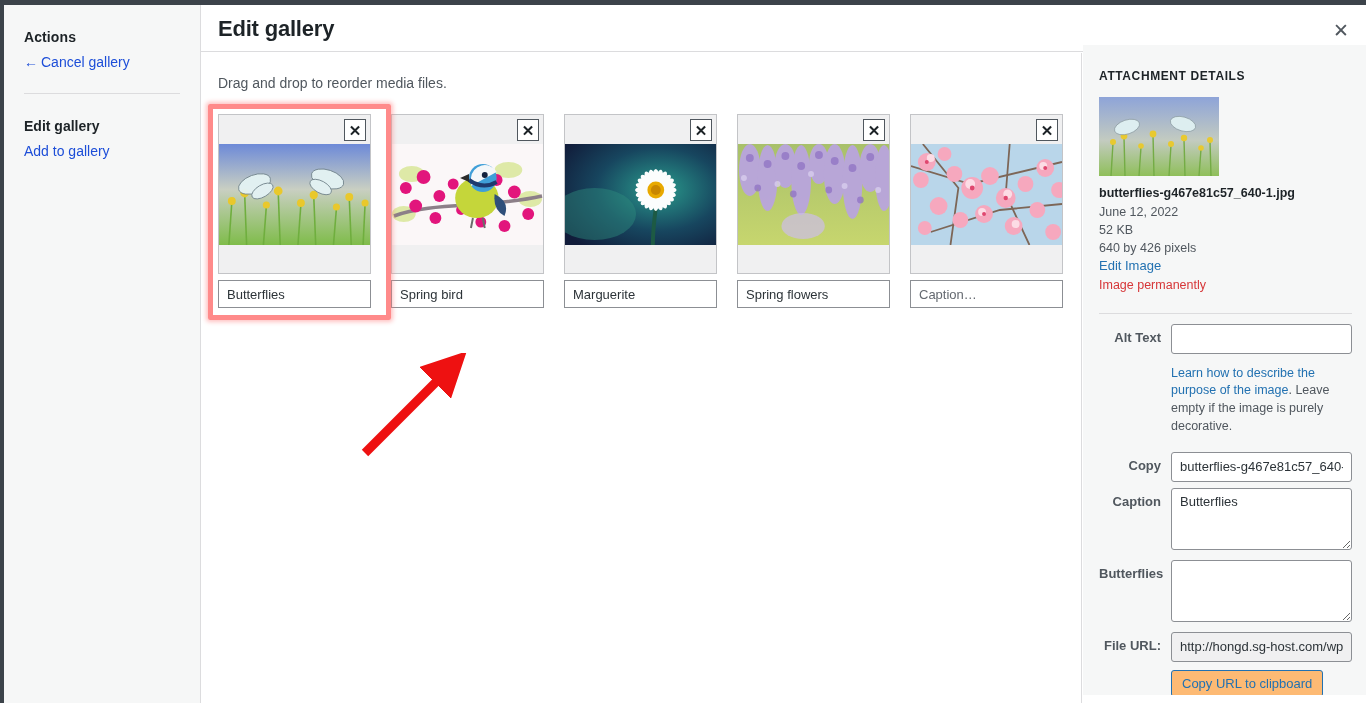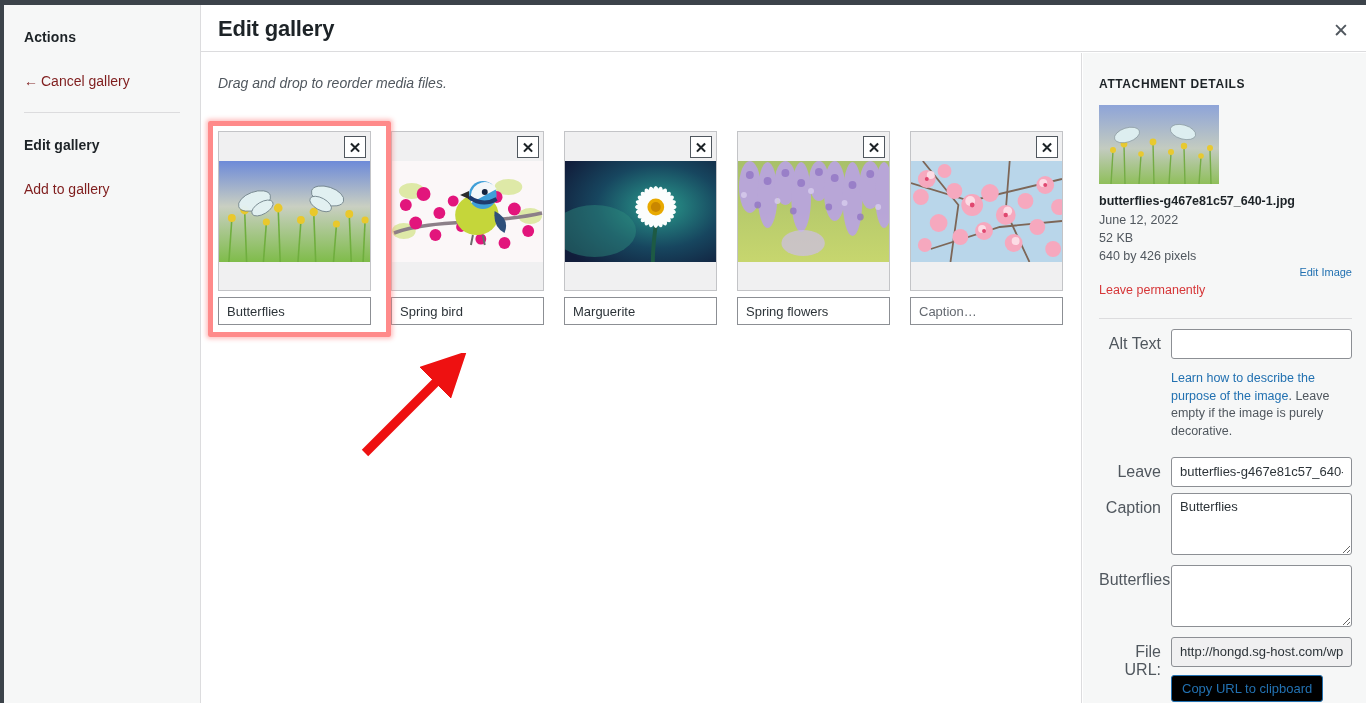--- a/index.html
+++ b/index.html
@@ -36,8 +36,8 @@
     margin: 10px 0 8px 0; letter-spacing:.1px;
   }
   .sidebar-link {
-    display:block; font-size:14px; color:#7f1d1d;
-    text-decoration:none; margin-top:27px; cursor:pointer;
+    display:block; font-size:14px; color:#1d4ed8;
+    text-decoration:none; margin-top:8px; cursor:pointer;
     line-height:1.3;
   }
   .sidebar-link .arrow { margin-right:3px; }

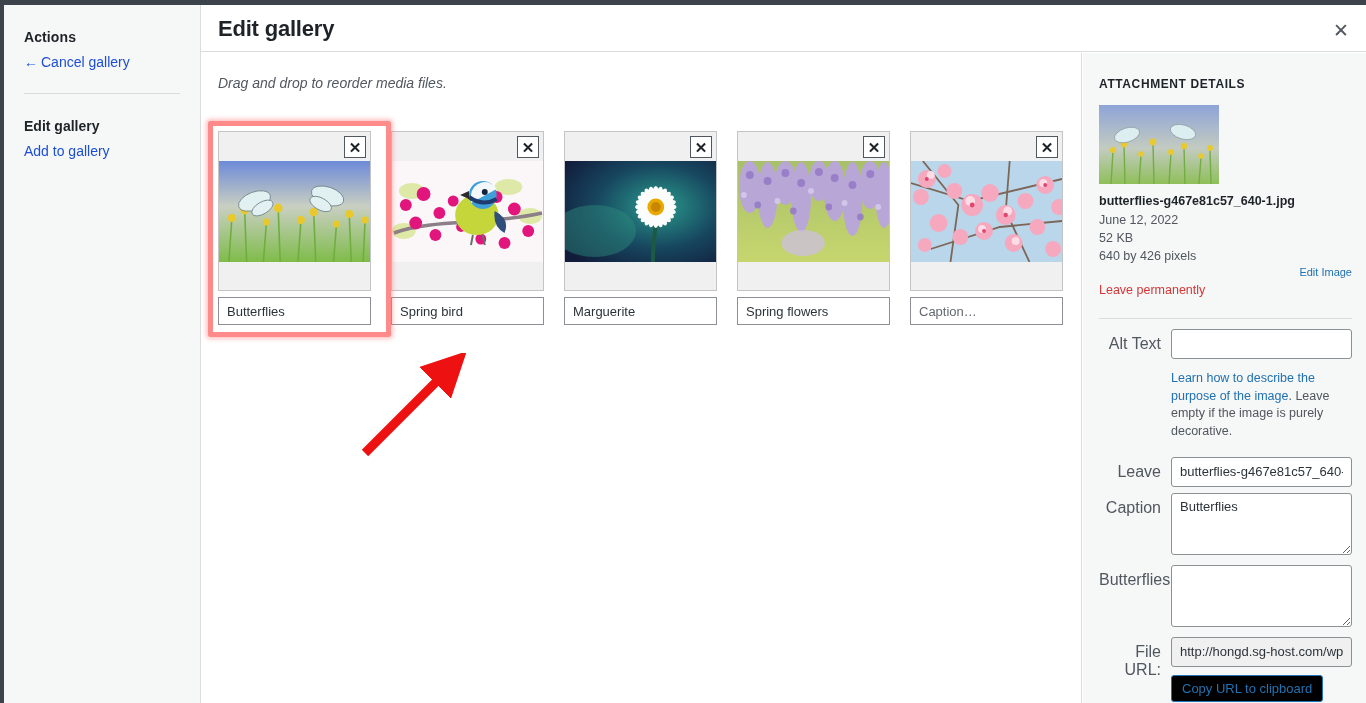--- a/index.html
+++ b/index.html
@@ -80,7 +80,7 @@
     padding: 22px 0 0 17px;
   }
   .instruction {
-    font-size:14px; color:#50575e; margin:0 0 40px 0;font-style:italic;
+    font-size:14px; color:#50575e; margin:0 0 23px 0;
   }
 
   .gallery-row { display:flex; gap:20px; }

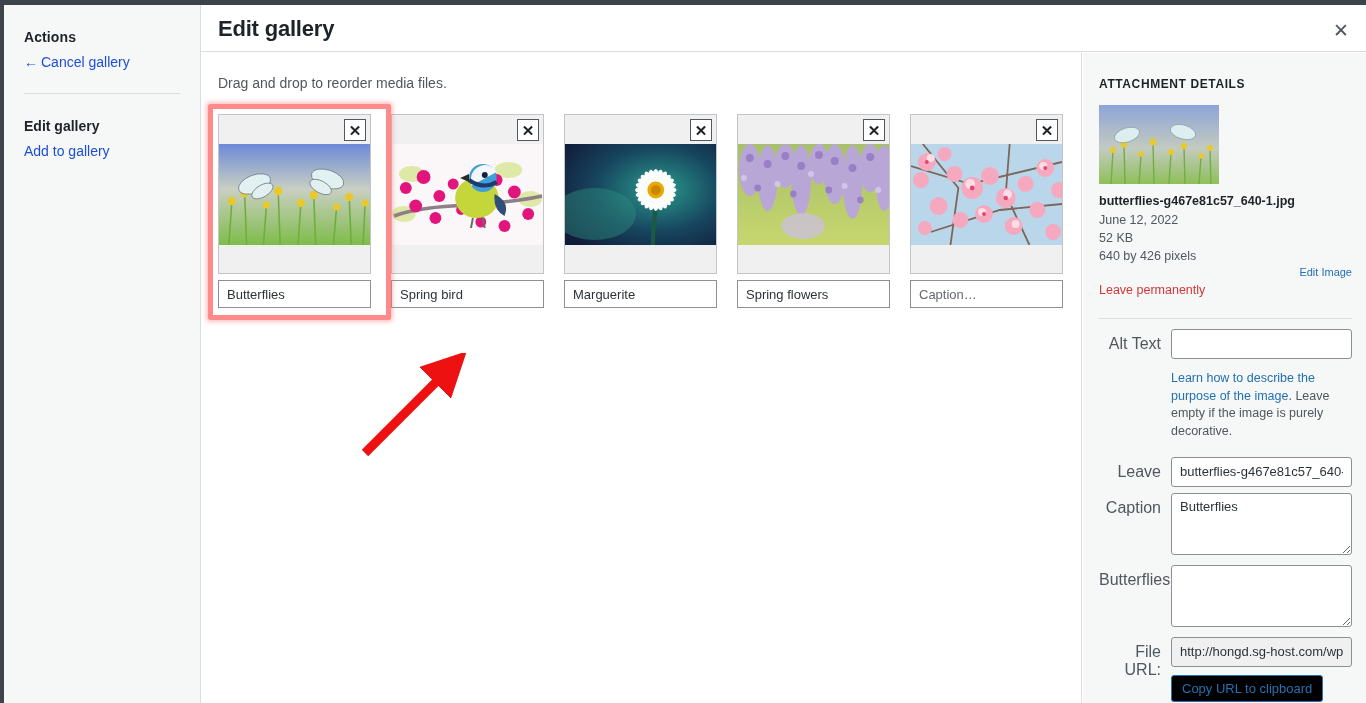--- a/index.html
+++ b/index.html
@@ -142,7 +142,7 @@
 
   
   .details {
-    position:absolute; left:882px; top:48px;
+    position:absolute; left:882px; top:40px;
     width:283px; height:650px;
     background:#f6f7f7;
     padding:24px 14px 0 16px;

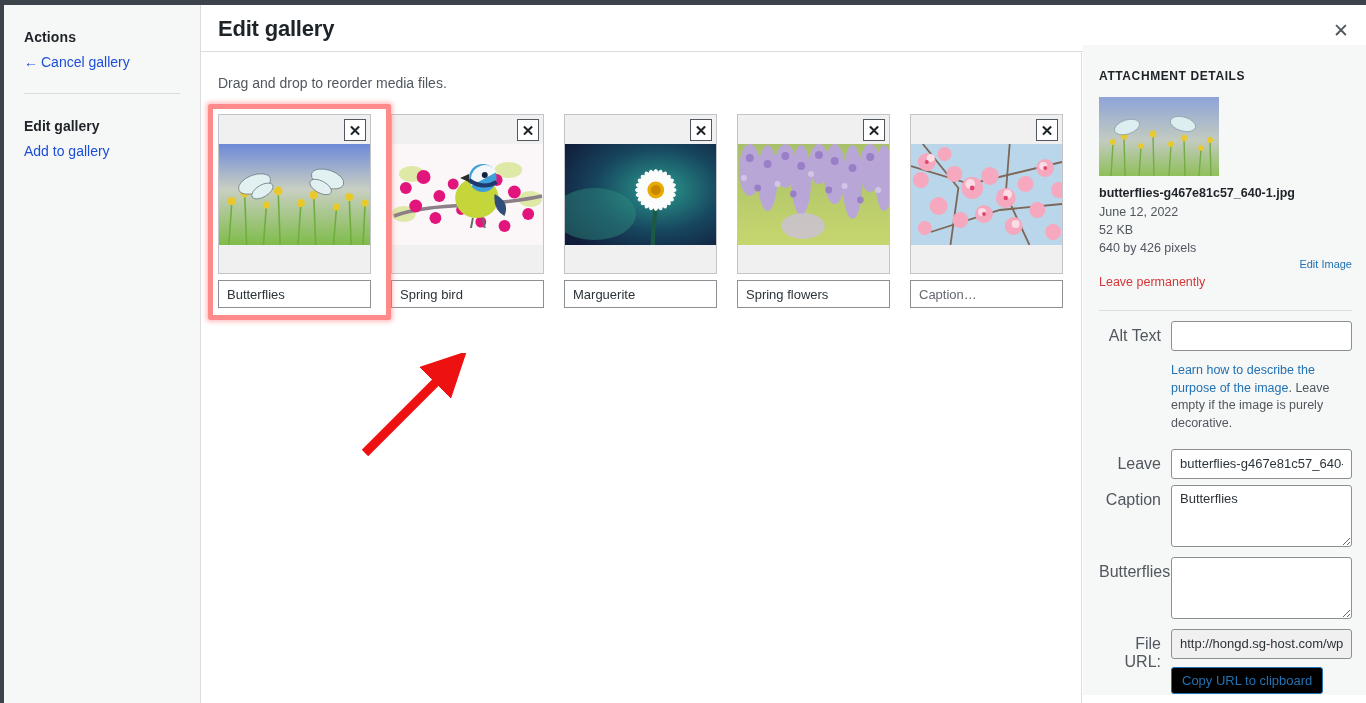--- a/index.html
+++ b/index.html
@@ -161,8 +161,8 @@
   }
   .att-meta { font-size:12.5px; color:#50575e; line-height:1.45; }
   .att-link {
-    display:block; font-size:11px; color:#2271b1;
-    text-decoration:none; line-height:1.45; cursor:pointer;text-align:right;
+    display:block; font-size:13px; color:#2271b1;
+    text-decoration:none; line-height:1.45; cursor:pointer;
   }
   .att-delete {
     display:block; font-size:12.5px; color:#d63638;

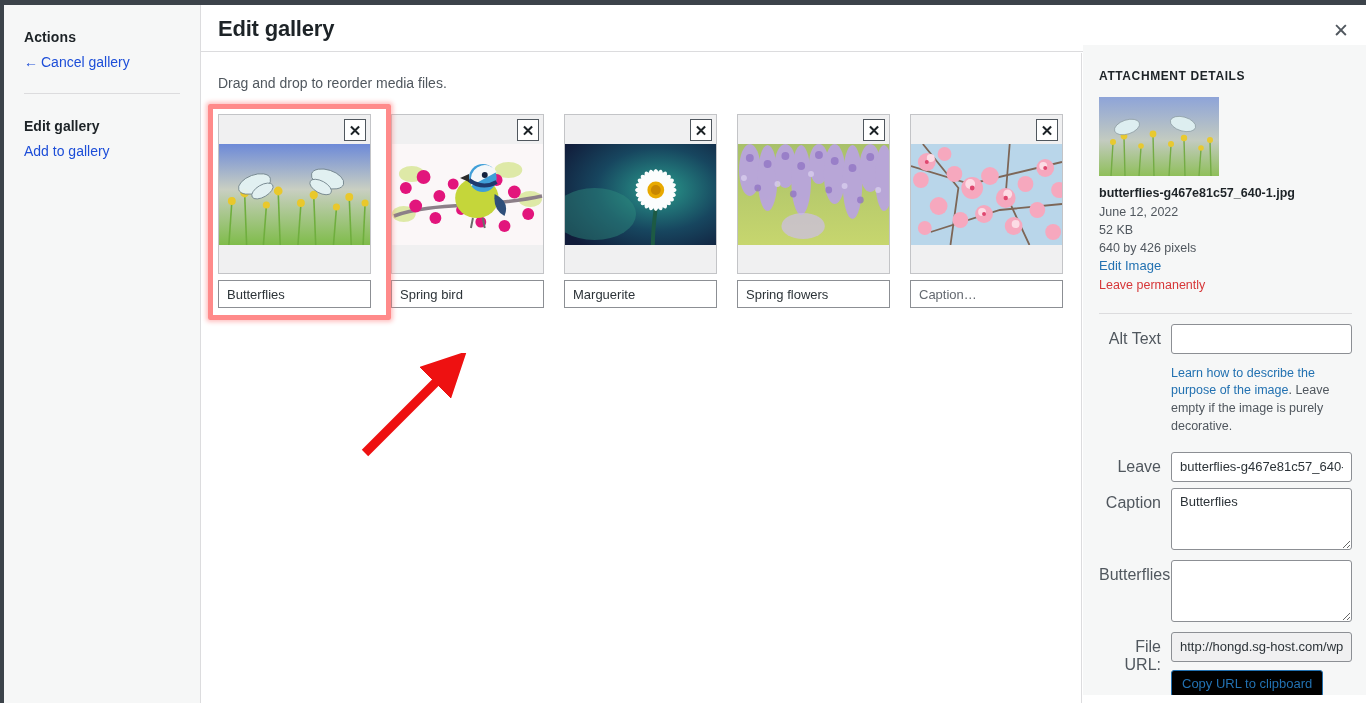--- a/index.html
+++ b/index.html
@@ -504,7 +504,7 @@
       <div class="att-meta">52 KB</div>
       <div class="att-meta">640 by 426 pixels</div>
       <a class="att-link">Edit Image</a>
-      <a class="att-delete">Leave permanently</a>
+      <a class="att-delete">Image permanently</a>
 
       <div class="details-sep"></div>
 

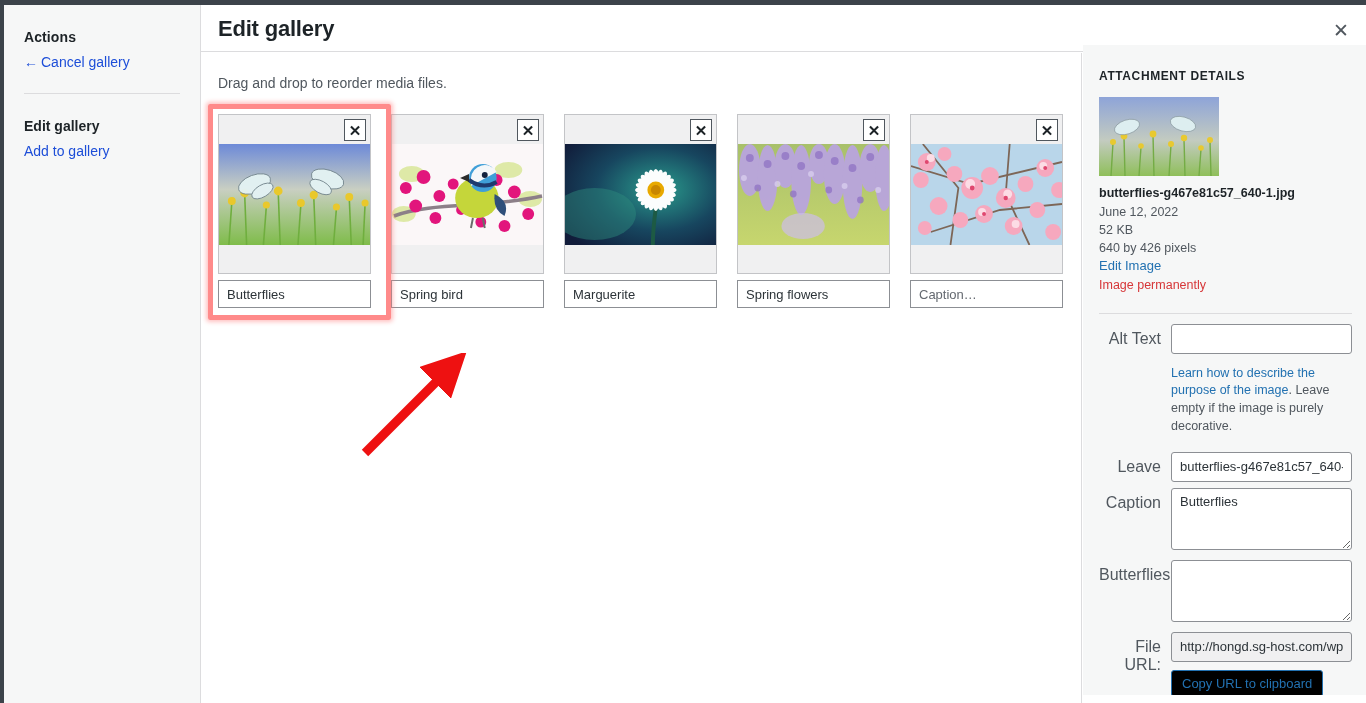--- a/index.html
+++ b/index.html
@@ -179,7 +179,7 @@
   .field-label {
     width:72px; flex:0 0 72px;
     text-align:right; padding-right:10px; padding-top:6px;
-    font-size:16px; color:#50575e;
+    font-size:13px; color:#50575e;font-weight:bold;
   }
   .field-ctl { flex:1 1 auto; }
   .f-input {

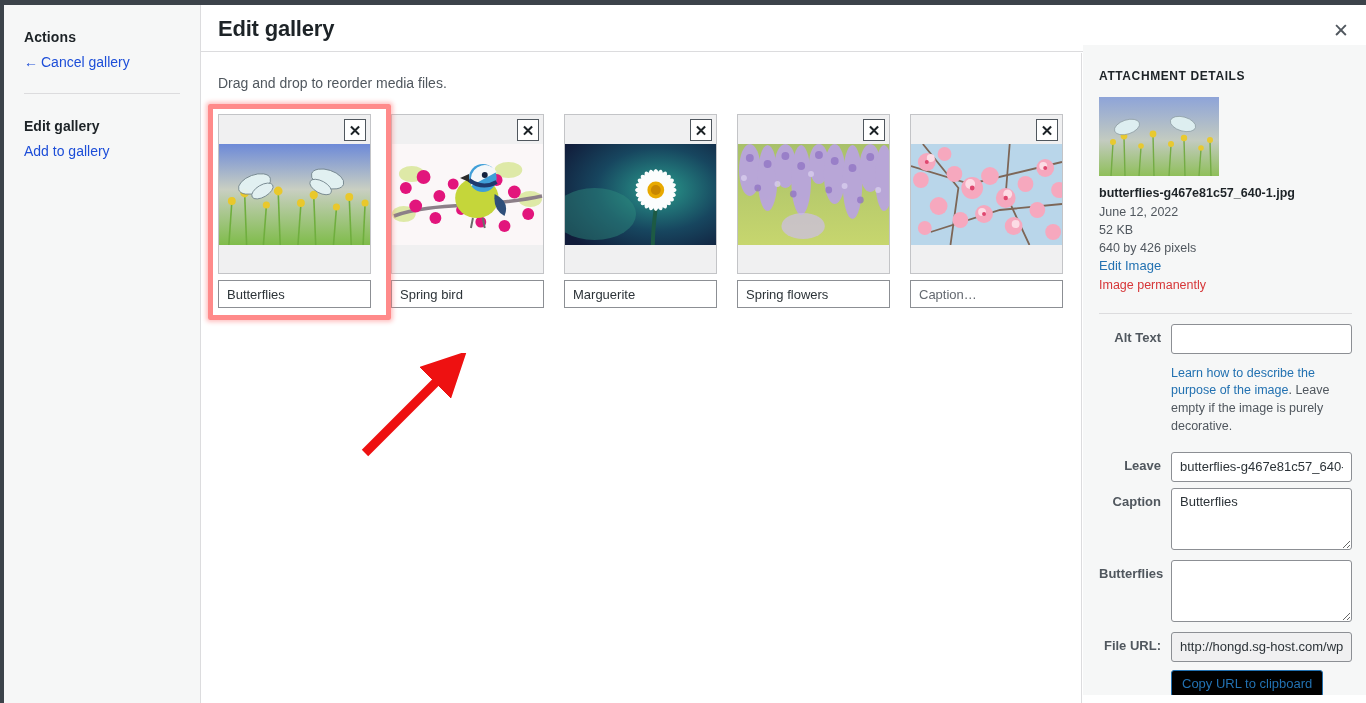--- a/index.html
+++ b/index.html
@@ -522,7 +522,7 @@
       </div>
 
       <div class="field-row">
-        <div class="field-label">Leave</div>
+        <div class="field-label">Copy</div>
         <div class="field-ctl">
           <input class="f-input" type="text" value="butterflies-g467e81c57_640-1.jpg" style="">
         </div>

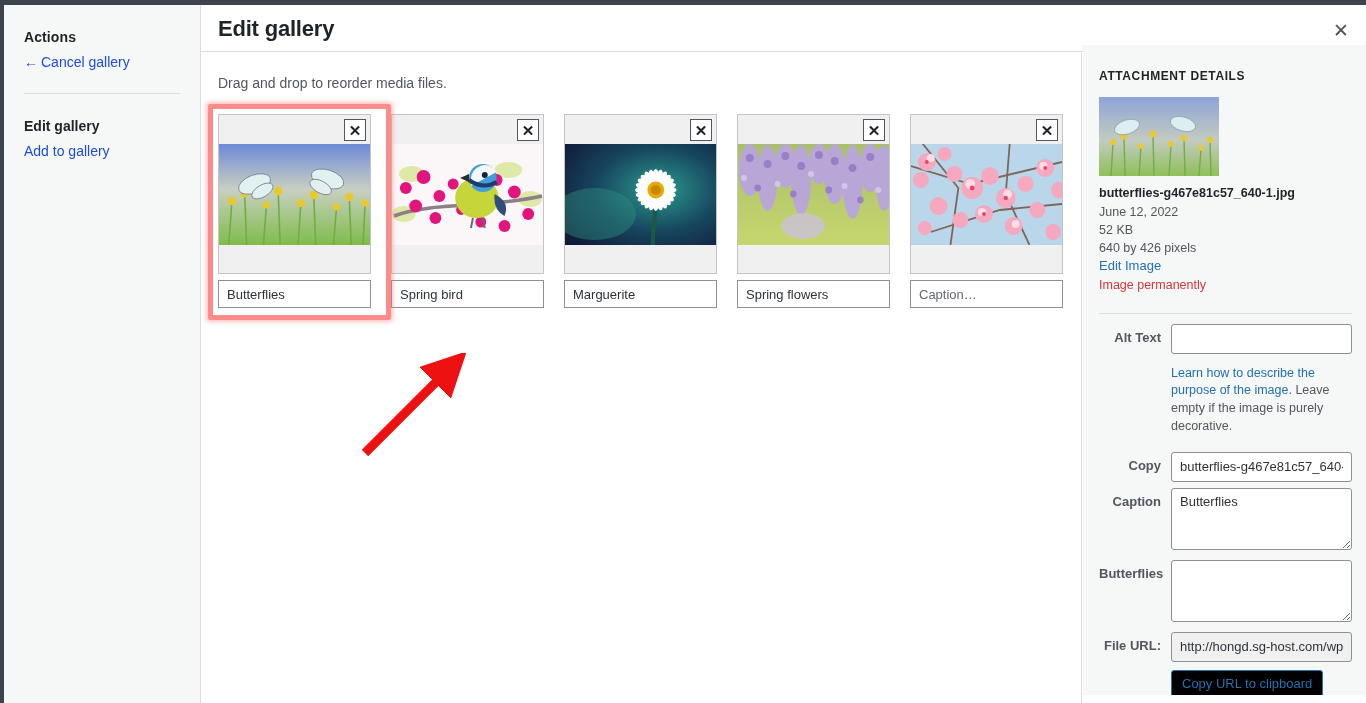--- a/index.html
+++ b/index.html
@@ -209,7 +209,7 @@
     margin-top:8px;
     display:inline-block;
     border:1px solid #2271b1; border-radius:3px;
-    background:#000000; color:#2271b1;
+    background:#fdba74; color:#2271b1;
     font-size:13px; padding:5px 10px;
     cursor:pointer; font-family:"Liberation Sans", sans-serif;
   }

